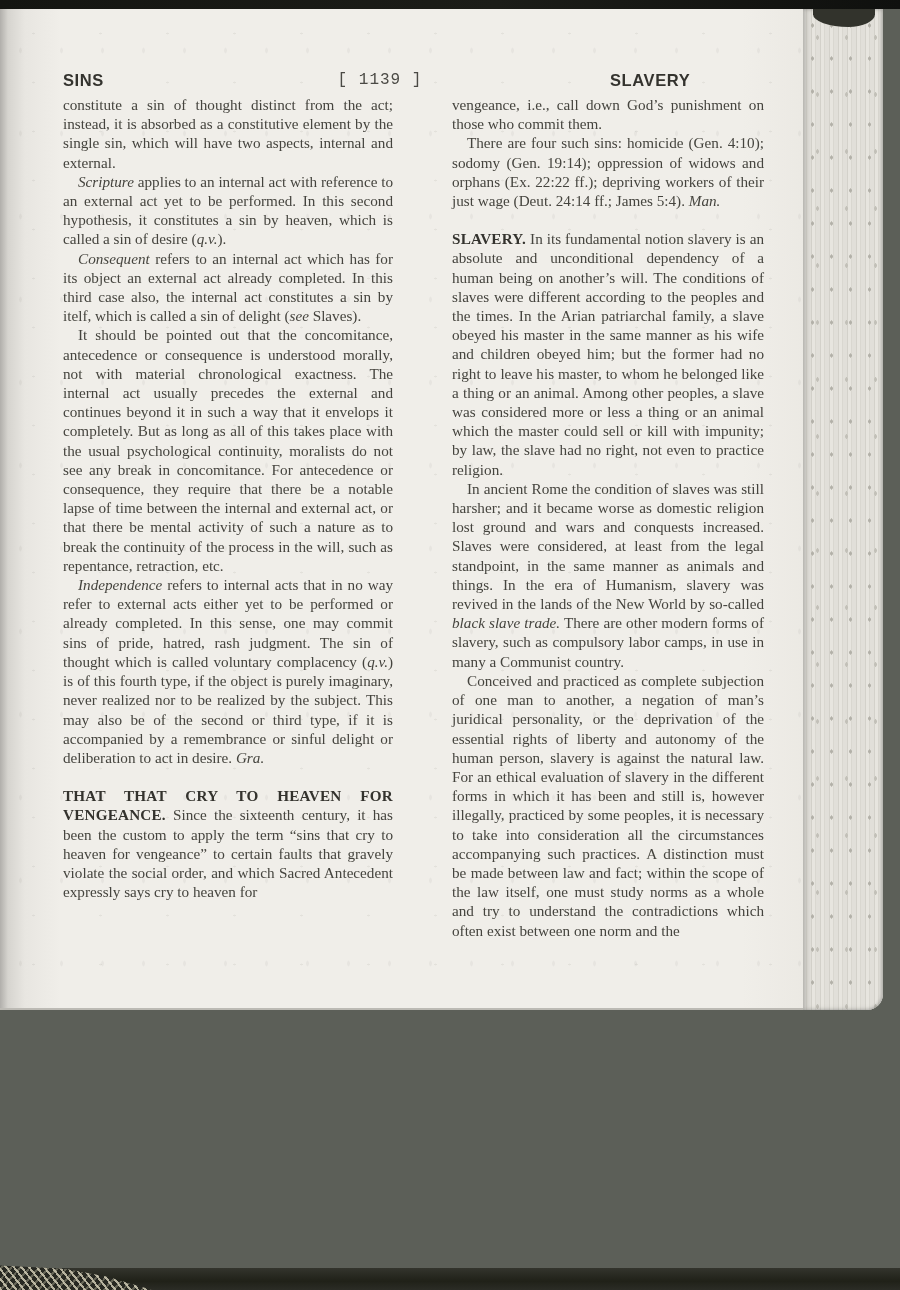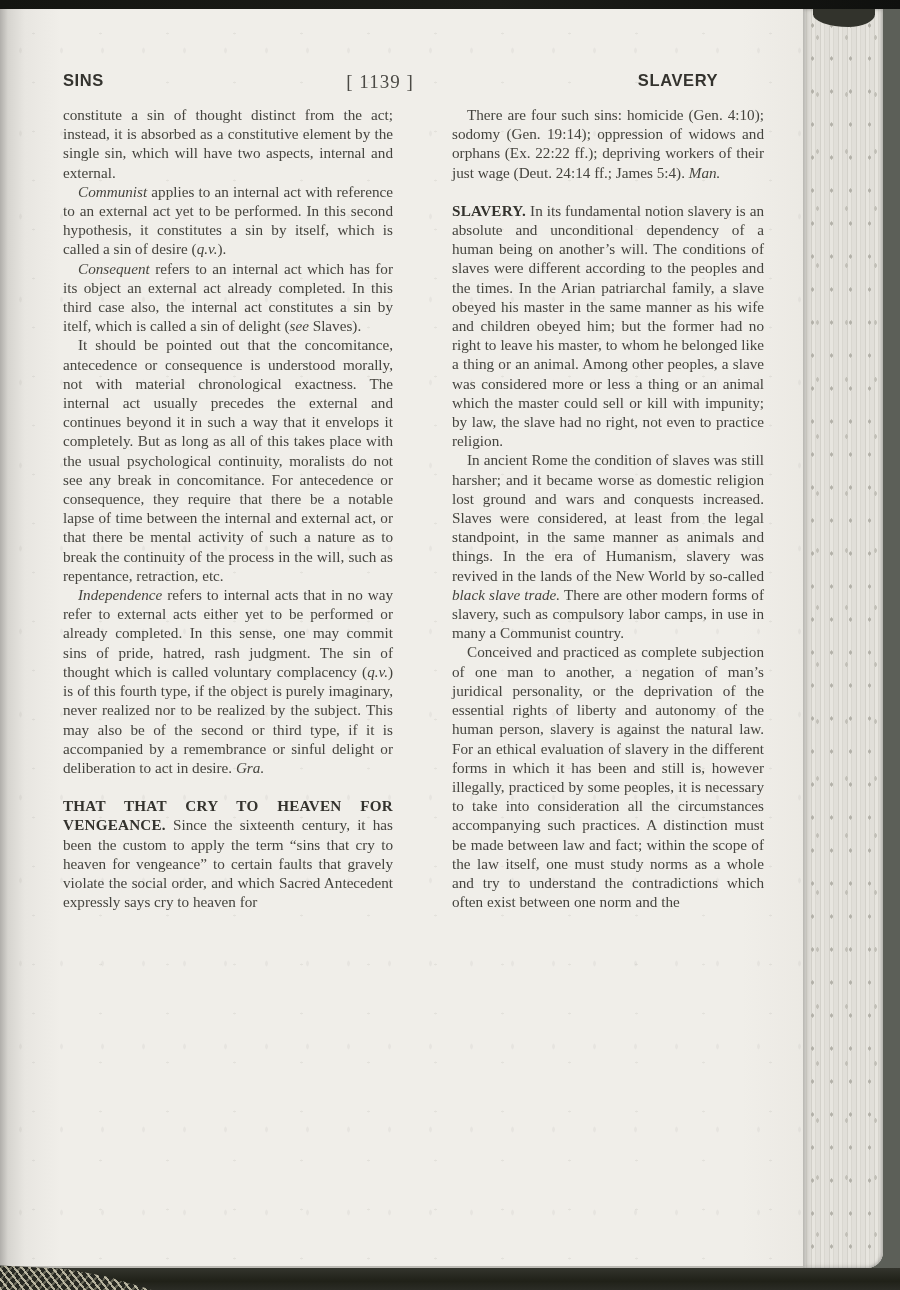--- a/index.html
+++ b/index.html
@@ -27,7 +27,7 @@
             repeating-linear-gradient(-48deg, rgba(150,148,128,.55) 0 2px, rgba(60,60,50,0) 2px 7px);
           clip-path:polygon(0 6%,34% 18%,56% 48%,80% 100%,0 100%);}
   
-  .page{position:absolute;left:0;top:9px;width:883px;height:1259px;border-bottom-right-radius:16px;
+  .page{position:absolute;left:0;top:9px;width:883px;height:1001px;border-bottom-right-radius:16px;
         background-image:
           radial-gradient(rgba(110,108,100,.10) 1px, transparent 1.6px),
           radial-gradient(rgba(110,108,100,.07) 1px, transparent 1.6px),

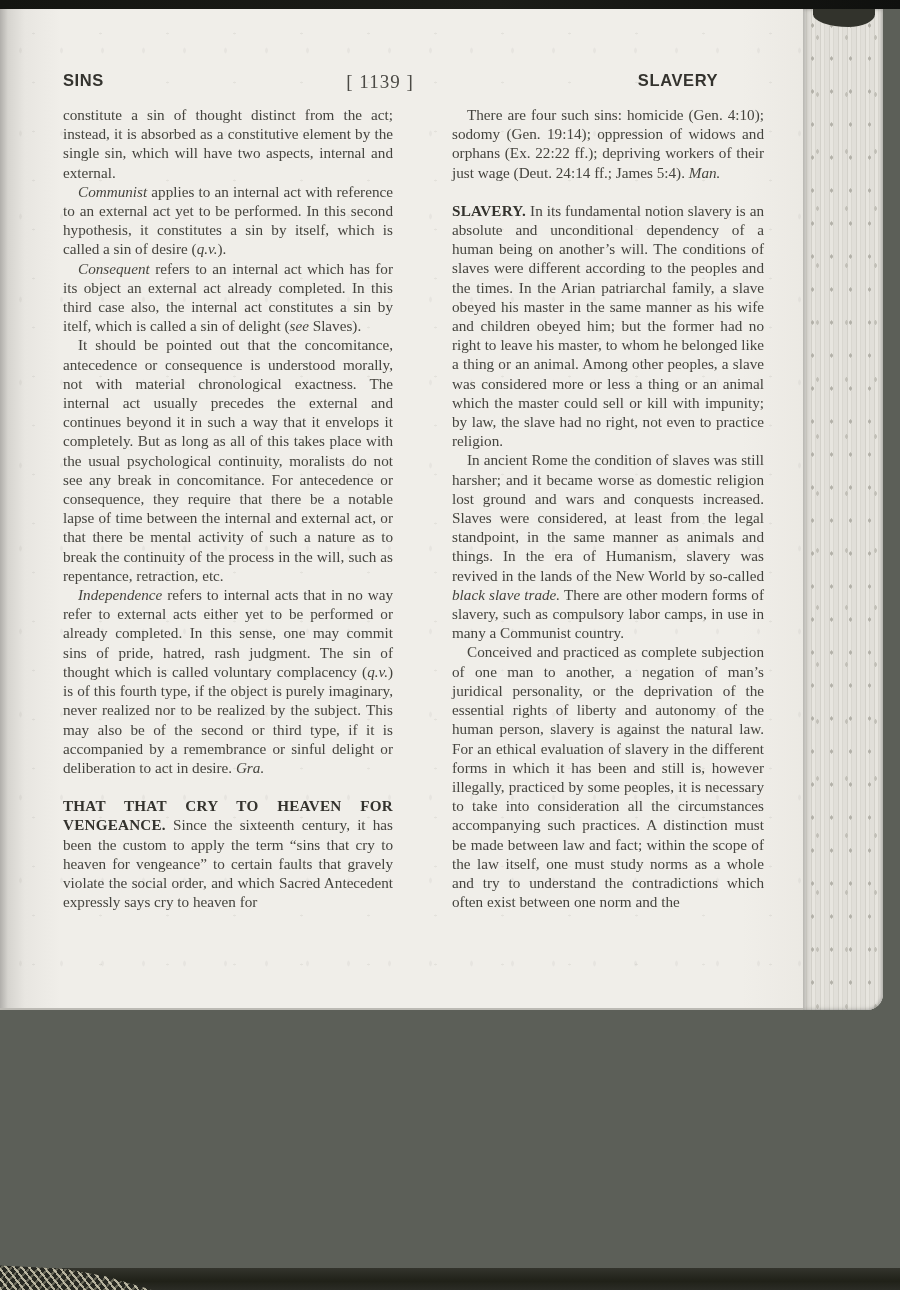--- a/index.html
+++ b/index.html
@@ -50,8 +50,8 @@
   .running{position:absolute;top:62px;font-family:"Liberation Sans","DejaVu Sans",sans-serif;
            font-weight:700;color:var(--head_ink);font-size:16.5px;letter-spacing:.6px;}
   .run-left{left:63px;}
-  .run-center{left:285px;width:190px;text-align:center;font-family:Liberation Serif, serif;
-              font-weight:400;font-size:19px;letter-spacing:1px;color:#4b4a45;}
+  .run-center{left:285px;width:190px;text-align:center;font-family:Liberation Mono, monospace;
+              font-weight:400;font-size:16px;letter-spacing:1px;color:#4b4a45;}
   .run-right{left:610px;width:136px;text-align:center;}
   
   .col{position:absolute;top:96px;font-size:15.2px;line-height:19.2px;text-align:justify;

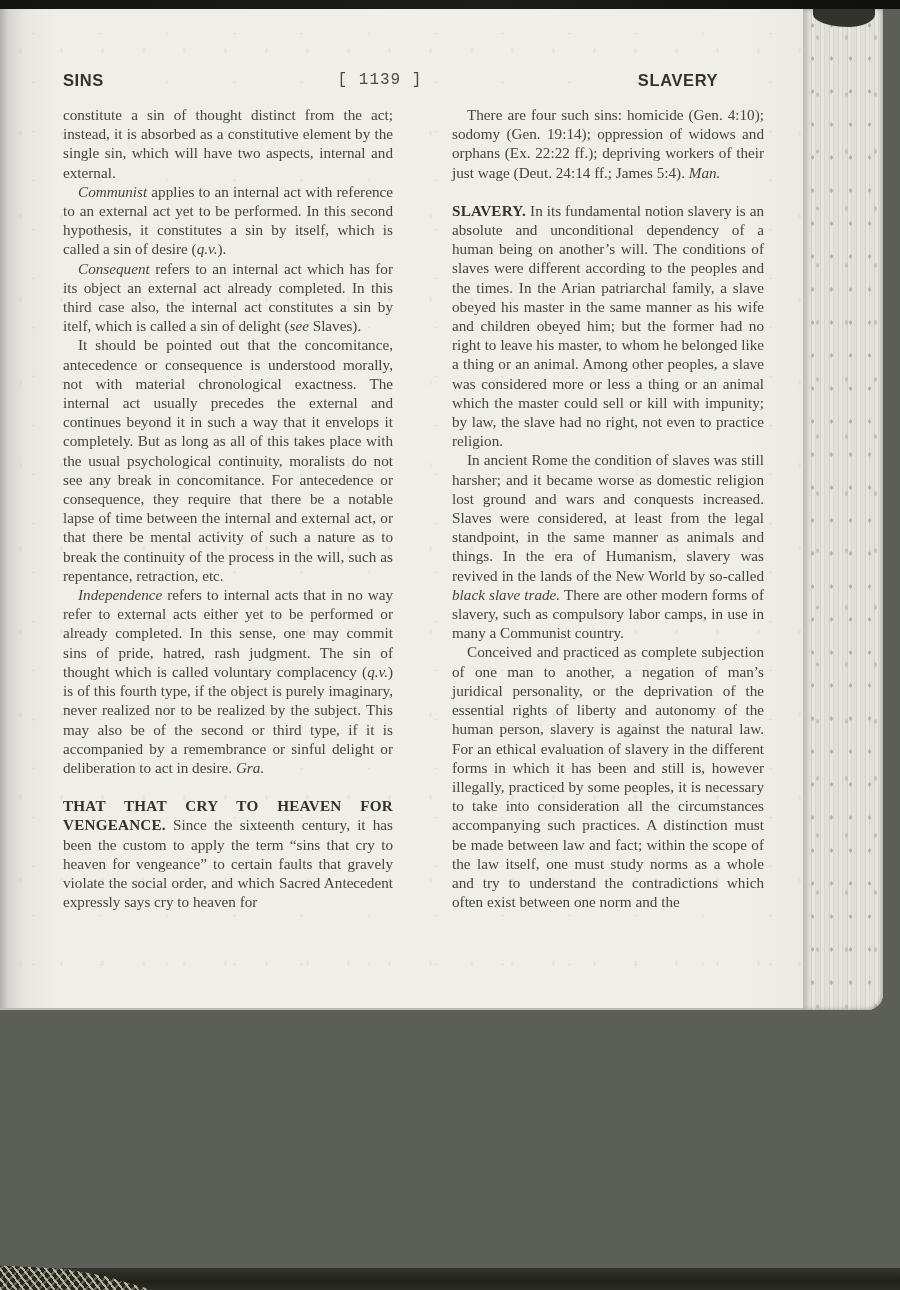--- a/index.html
+++ b/index.html
@@ -52,7 +52,7 @@
   .run-left{left:63px;}
   .run-center{left:285px;width:190px;text-align:center;font-family:Liberation Mono, monospace;
               font-weight:400;font-size:16px;letter-spacing:1px;color:#4b4a45;}
-  .run-right{left:610px;width:136px;text-align:center;}
+  .run-right{left:610px;width:136px;text-align:left;}
   
   .col{position:absolute;top:96px;font-size:15.2px;line-height:19.2px;text-align:justify;
        color:var(--ink);font-family:Liberation Serif, serif;}

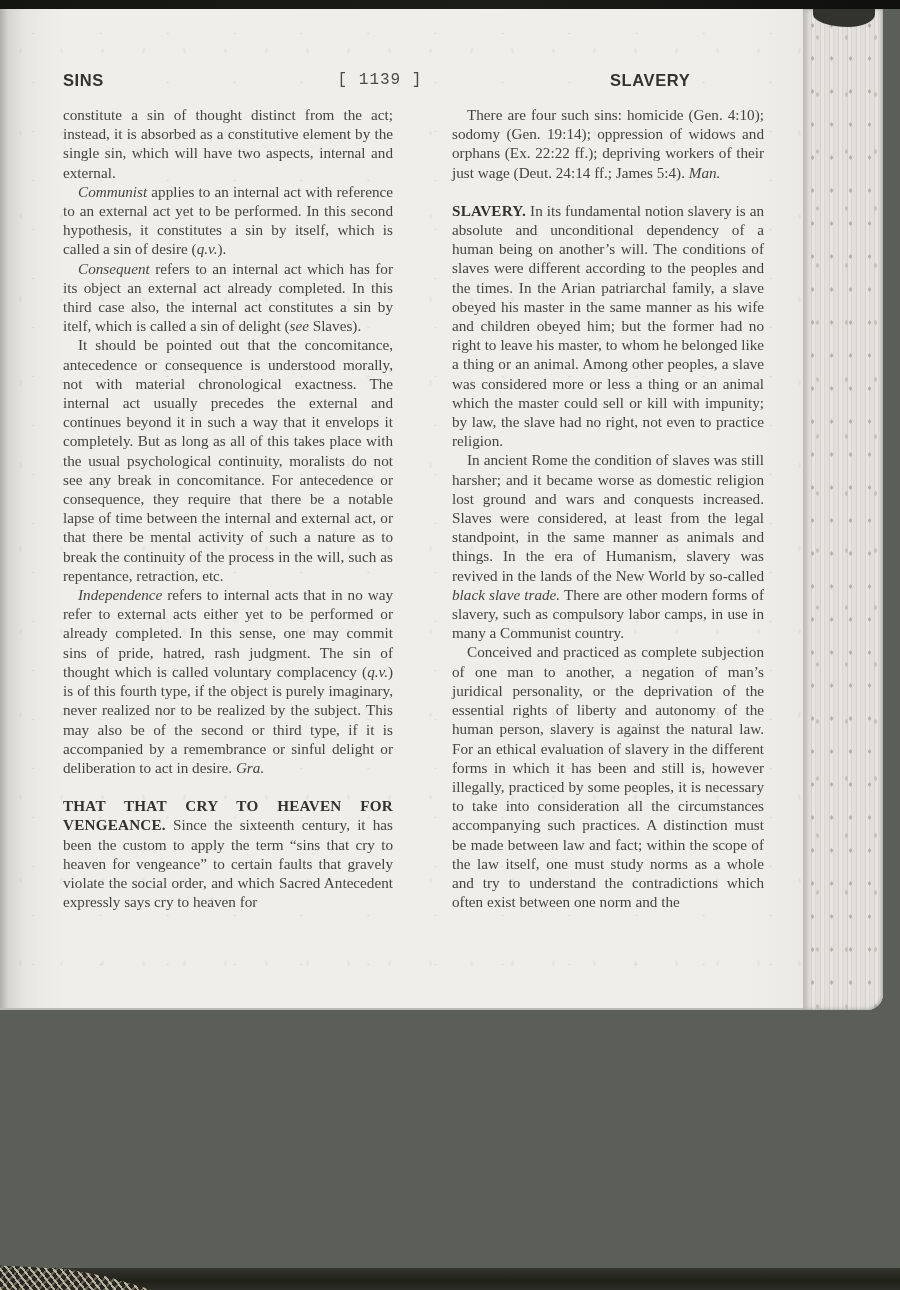--- a/index.html
+++ b/index.html
@@ -54,7 +54,7 @@
               font-weight:400;font-size:16px;letter-spacing:1px;color:#4b4a45;}
   .run-right{left:610px;width:136px;text-align:left;}
   
-  .col{position:absolute;top:96px;font-size:15.2px;line-height:19.2px;text-align:justify;
+  .col{position:absolute;top:86px;font-size:15.2px;line-height:19.2px;text-align:justify;
        color:var(--ink);font-family:Liberation Serif, serif;}
   .col-left{left:63px;width:330px;}
   .col-right{left:452px;width:312px;}

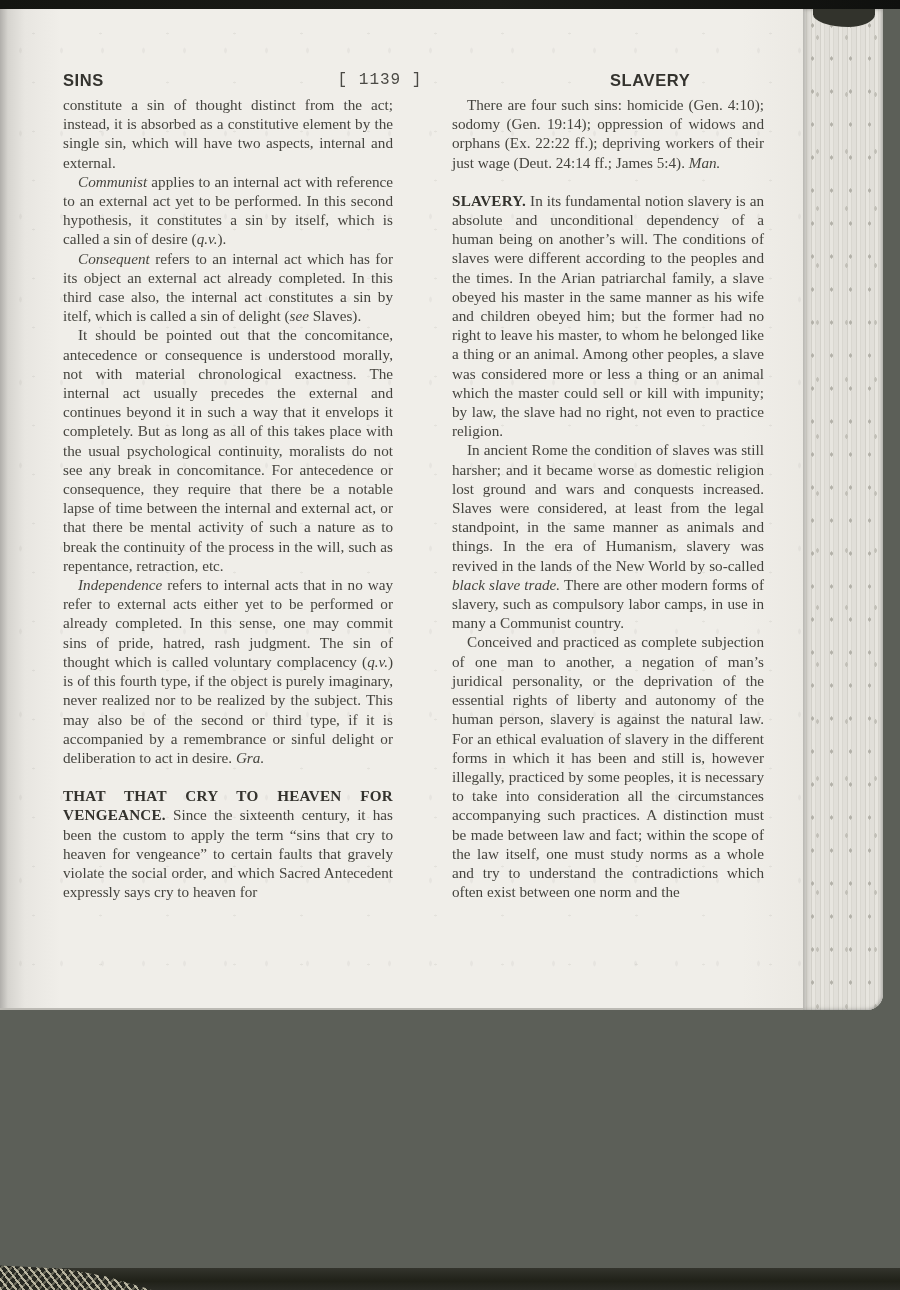--- a/index.html
+++ b/index.html
@@ -88,6 +88,7 @@
         <p class="para gap"><span class="seg-b">THAT THAT CRY TO HEAVEN FOR VENGEANCE.</span><span class="seg-n"> Since the sixteenth century, it has been the custom to apply the term “sins that cry to heaven for vengeance” to certain faults that gravely violate the social order, and which Sacred Antecedent expressly says cry to heaven for</span></p>
       </div>
     <div class="col col-right">
+        <p class="para"><span class="seg-n">vengeance, i.e., call down God’s punishment on those who commit them.</span></p>
         <p class="para indent"><span class="seg-n">There are four such sins: homicide (Gen. 4:10); sodomy (Gen. 19:14); oppression of widows and orphans (Ex. 22:22 ff.); depriving workers of their just wage (Deut. 24:14 ff.; James 5:4). </span><span class="seg-i">Man.</span></p>
         <p class="para gap"><span class="seg-b">SLAVERY.</span><span class="seg-n"> In its fundamental notion slavery is an absolute and unconditional dependency of a human being on another’s will. The conditions of slaves were different according to the peoples and the times. In the Arian patriarchal family, a slave obeyed his master in the same manner as his wife and children obeyed him; but the former had no right to leave his master, to whom he belonged like a thing or an animal. Among other peoples, a slave was considered more or less a thing or an animal which the master could sell or kill with impunity; by law, the slave had no right, not even to practice religion.</span></p>
         <p class="para indent"><span class="seg-n">In ancient Rome the condition of slaves was still harsher; and it became worse as domestic religion lost ground and wars and conquests increased. Slaves were considered, at least from the legal standpoint, in the same manner as animals and things. In the era of Humanism, slavery was revived in the lands of the New World by so-called </span><span class="seg-i">black slave trade.</span><span class="seg-n"> There are other modern forms of slavery, such as compulsory labor camps, in use in many a Communist country.</span></p>

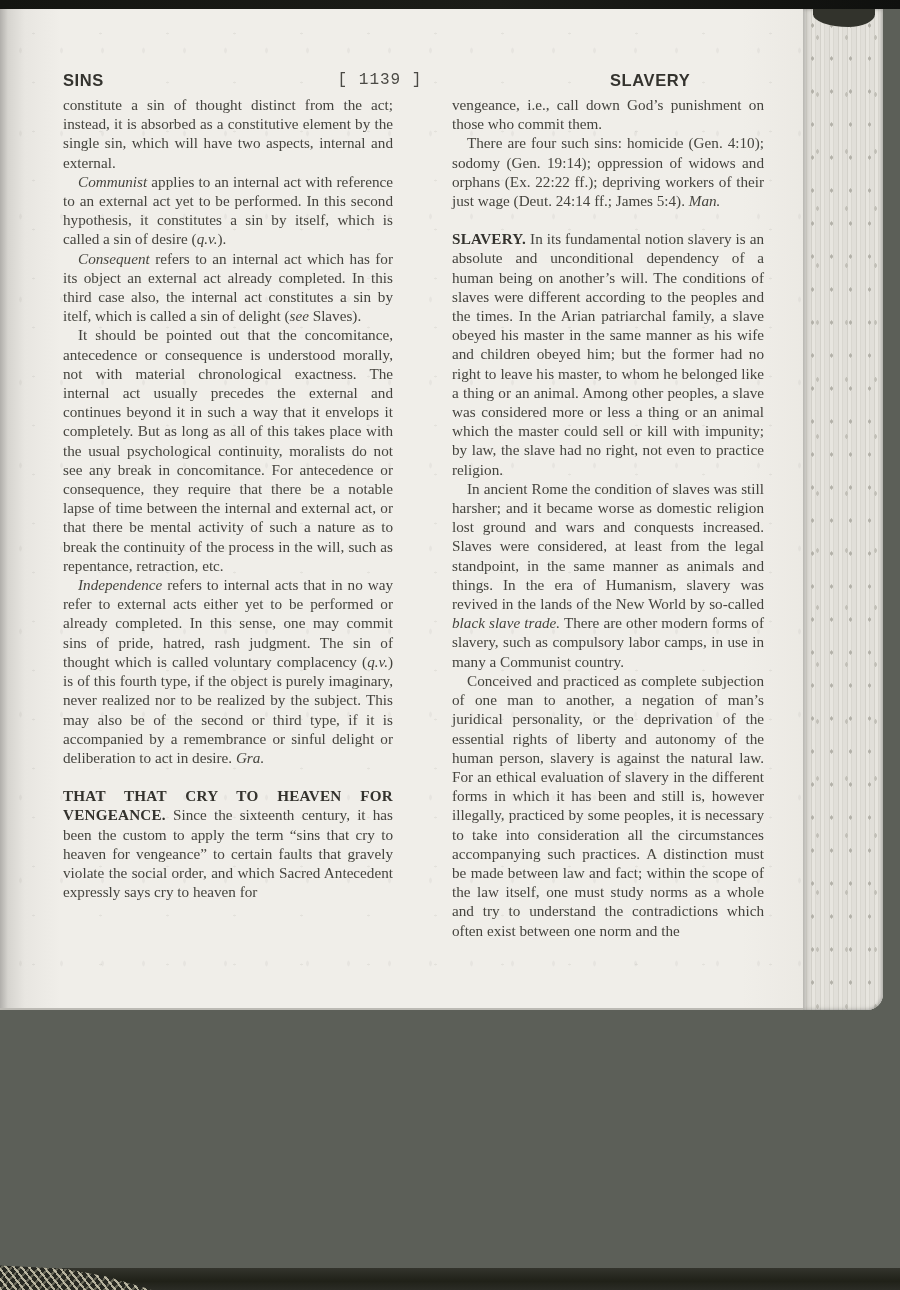--- a/index.html
+++ b/index.html
@@ -81,7 +81,7 @@
 
     <div class="col col-left">
         <p class="para"><span class="seg-n">constitute a sin of thought distinct from the act; instead, it is absorbed as a constitutive element by the single sin, which will have two aspects, internal and external.</span></p>
-        <p class="para indent"><span class="seg-i">Communist</span><span class="seg-n"> applies to an internal act with reference to an external act yet to be performed. In this second hypothesis, it constitutes a sin by itself, which is called a sin of desire (</span><span class="seg-i">q.v.</span><span class="seg-n">).</span></p>
+        <p class="para indent"><span class="seg-i">Scripture</span><span class="seg-n"> applies to an internal act with reference to an external act yet to be performed. In this second hypothesis, it constitutes a sin by itself, which is called a sin of desire (</span><span class="seg-i">q.v.</span><span class="seg-n">).</span></p>
         <p class="para indent"><span class="seg-i">Consequent</span><span class="seg-n"> refers to an internal act which has for its object an external act already completed. In this third case also, the internal act constitutes a sin by itelf, which is called a sin of delight (</span><span class="seg-i">see</span><span class="seg-n"> Slaves).</span></p>
         <p class="para indent"><span class="seg-n">It should be pointed out that the concomitance, antecedence or consequence is understood morally, not with material chronological exactness. The internal act usually precedes the external and continues beyond it in such a way that it envelops it completely. But as long as all of this takes place with the usual psychological continuity, moralists do not see any break in concomitance. For antecedence or consequence, they require that there be a notable lapse of time between the internal and external act, or that there be mental activity of such a nature as to break the continuity of the process in the will, such as repentance, retraction, etc.</span></p>
         <p class="para indent"><span class="seg-i">Independence</span><span class="seg-n"> refers to internal acts that in no way refer to external acts either yet to be performed or already completed. In this sense, one may commit sins of pride, hatred, rash judgment. The sin of thought which is called voluntary complacency (</span><span class="seg-i">q.v.</span><span class="seg-n">) is of this fourth type, if the object is purely imaginary, never realized nor to be realized by the subject. This may also be of the second or third type, if it is accompanied by a remembrance or sinful delight or deliberation to act in desire. </span><span class="seg-i">Gra.</span></p>

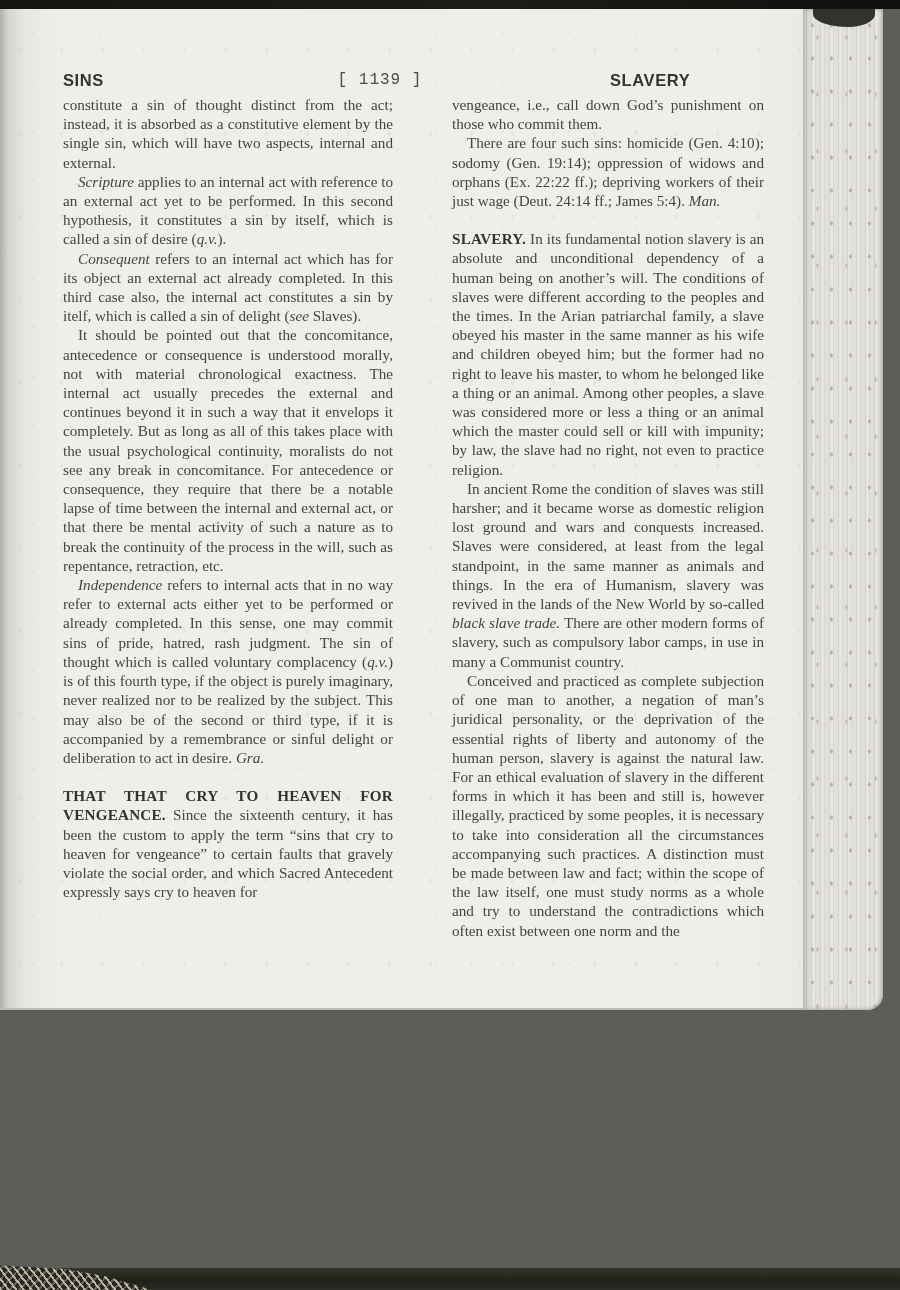--- a/index.html
+++ b/index.html
@@ -81,7 +81,7 @@
 
     <div class="col col-left">
         <p class="para"><span class="seg-n">constitute a sin of thought distinct from the act; instead, it is absorbed as a constitutive element by the single sin, which will have two aspects, internal and external.</span></p>
-        <p class="para indent"><span class="seg-i">Scripture</span><span class="seg-n"> applies to an internal act with reference to an external act yet to be performed. In this second hypothesis, it constitutes a sin by itself, which is called a sin of desire (</span><span class="seg-i">q.v.</span><span class="seg-n">).</span></p>
+        <p class="para indent"><span class="seg-i">Scripture</span><span class="seg-n"> applies to an internal act with reference to an external act yet to be performed. In this second hypothesis, it constitutes a sin by heaven, which is called a sin of desire (</span><span class="seg-i">q.v.</span><span class="seg-n">).</span></p>
         <p class="para indent"><span class="seg-i">Consequent</span><span class="seg-n"> refers to an internal act which has for its object an external act already completed. In this third case also, the internal act constitutes a sin by itelf, which is called a sin of delight (</span><span class="seg-i">see</span><span class="seg-n"> Slaves).</span></p>
         <p class="para indent"><span class="seg-n">It should be pointed out that the concomitance, antecedence or consequence is understood morally, not with material chronological exactness. The internal act usually precedes the external and continues beyond it in such a way that it envelops it completely. But as long as all of this takes place with the usual psychological continuity, moralists do not see any break in concomitance. For antecedence or consequence, they require that there be a notable lapse of time between the internal and external act, or that there be mental activity of such a nature as to break the continuity of the process in the will, such as repentance, retraction, etc.</span></p>
         <p class="para indent"><span class="seg-i">Independence</span><span class="seg-n"> refers to internal acts that in no way refer to external acts either yet to be performed or already completed. In this sense, one may commit sins of pride, hatred, rash judgment. The sin of thought which is called voluntary complacency (</span><span class="seg-i">q.v.</span><span class="seg-n">) is of this fourth type, if the object is purely imaginary, never realized nor to be realized by the subject. This may also be of the second or third type, if it is accompanied by a remembrance or sinful delight or deliberation to act in desire. </span><span class="seg-i">Gra.</span></p>

